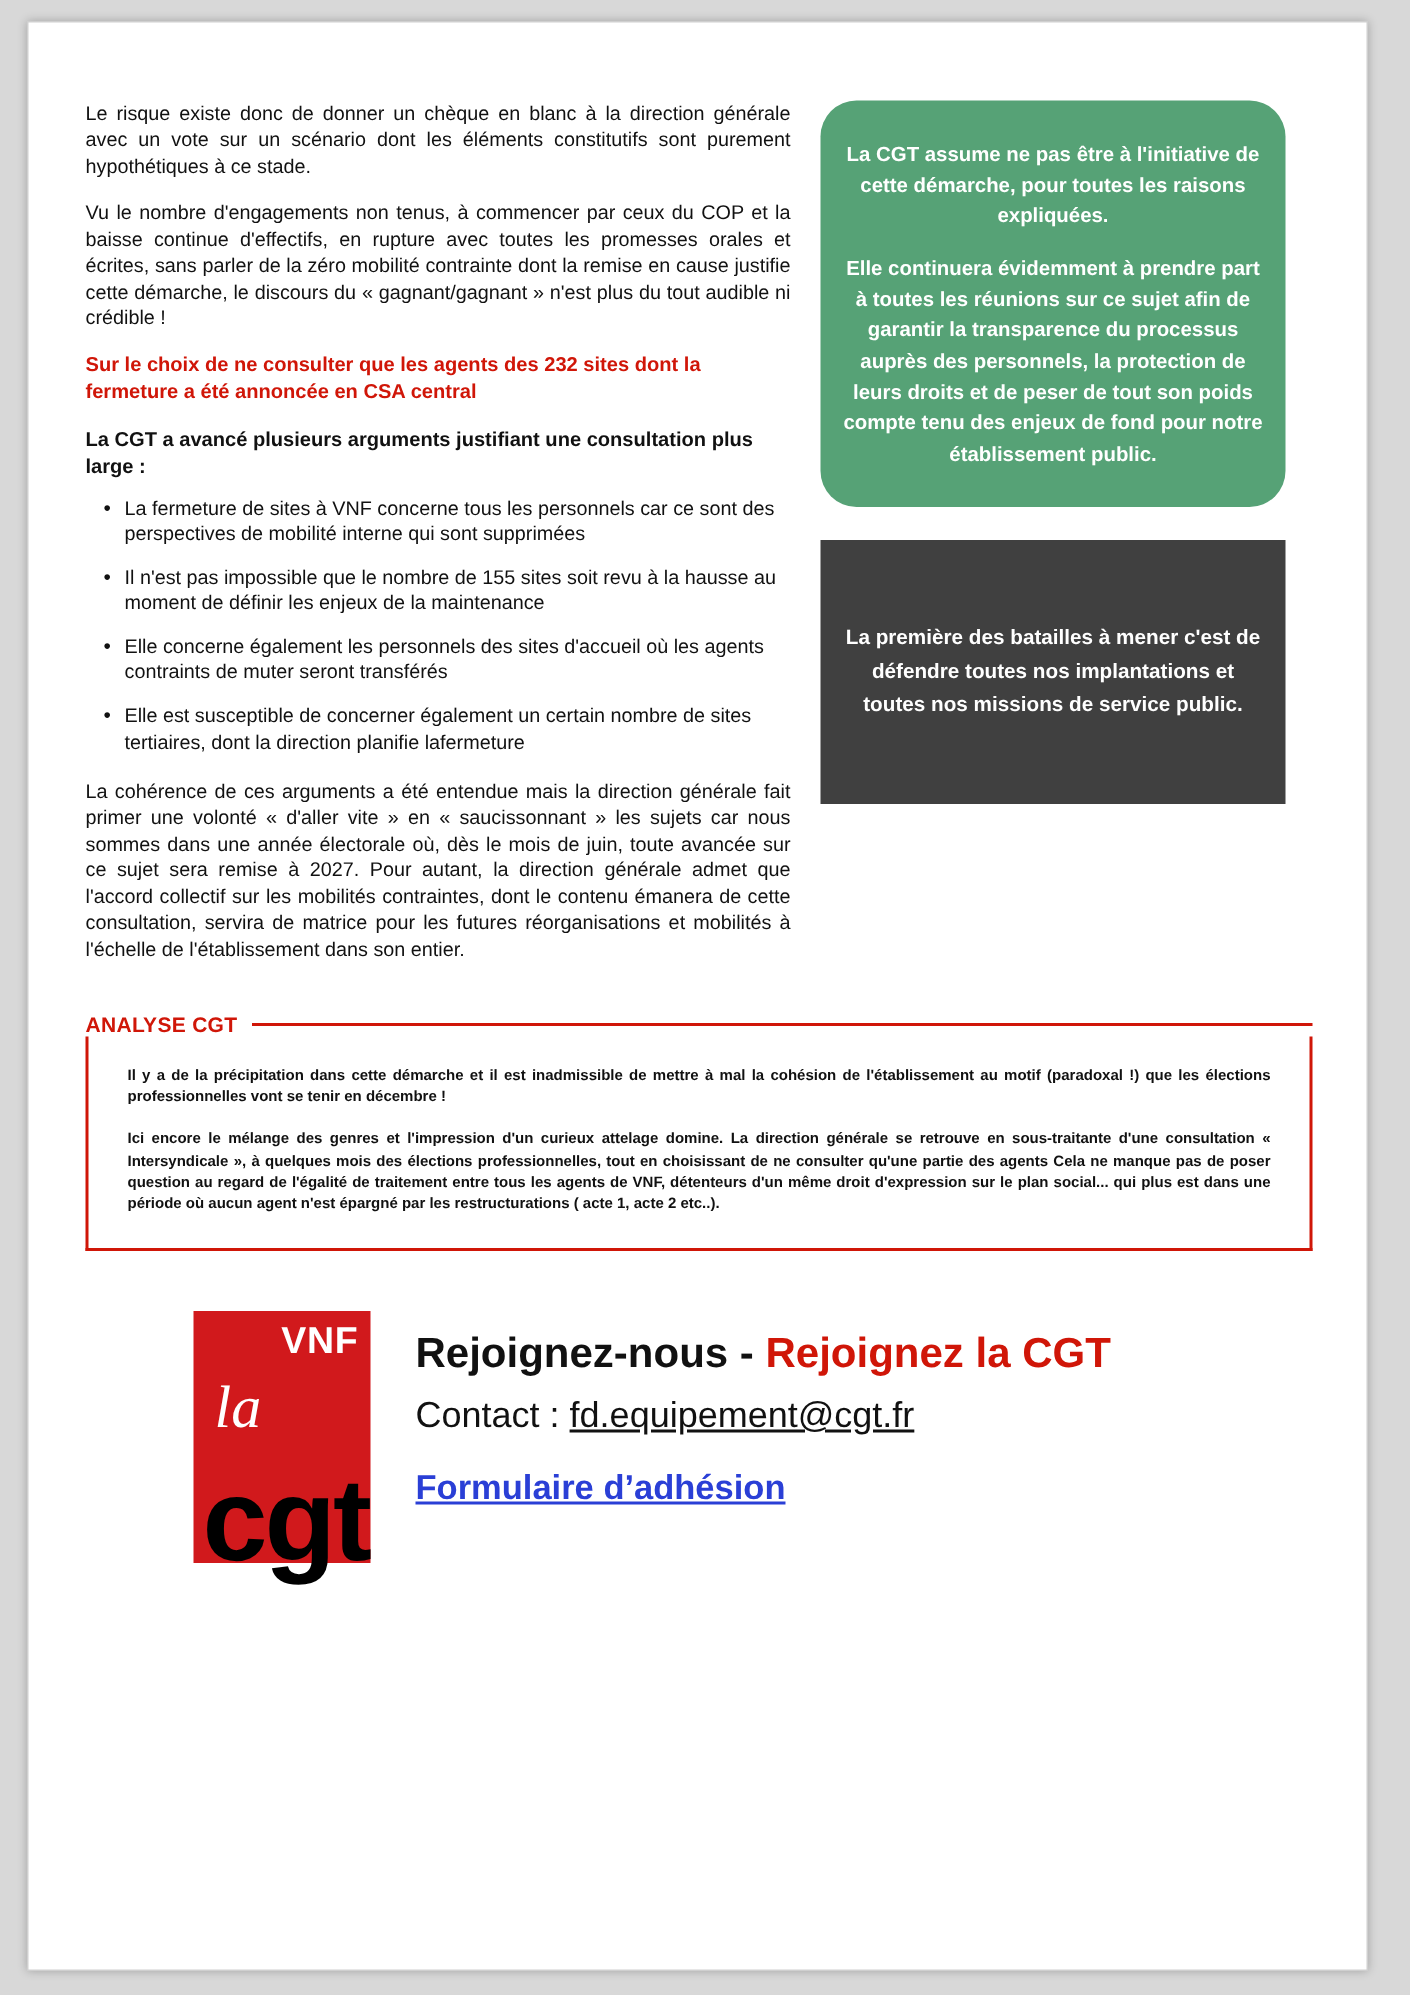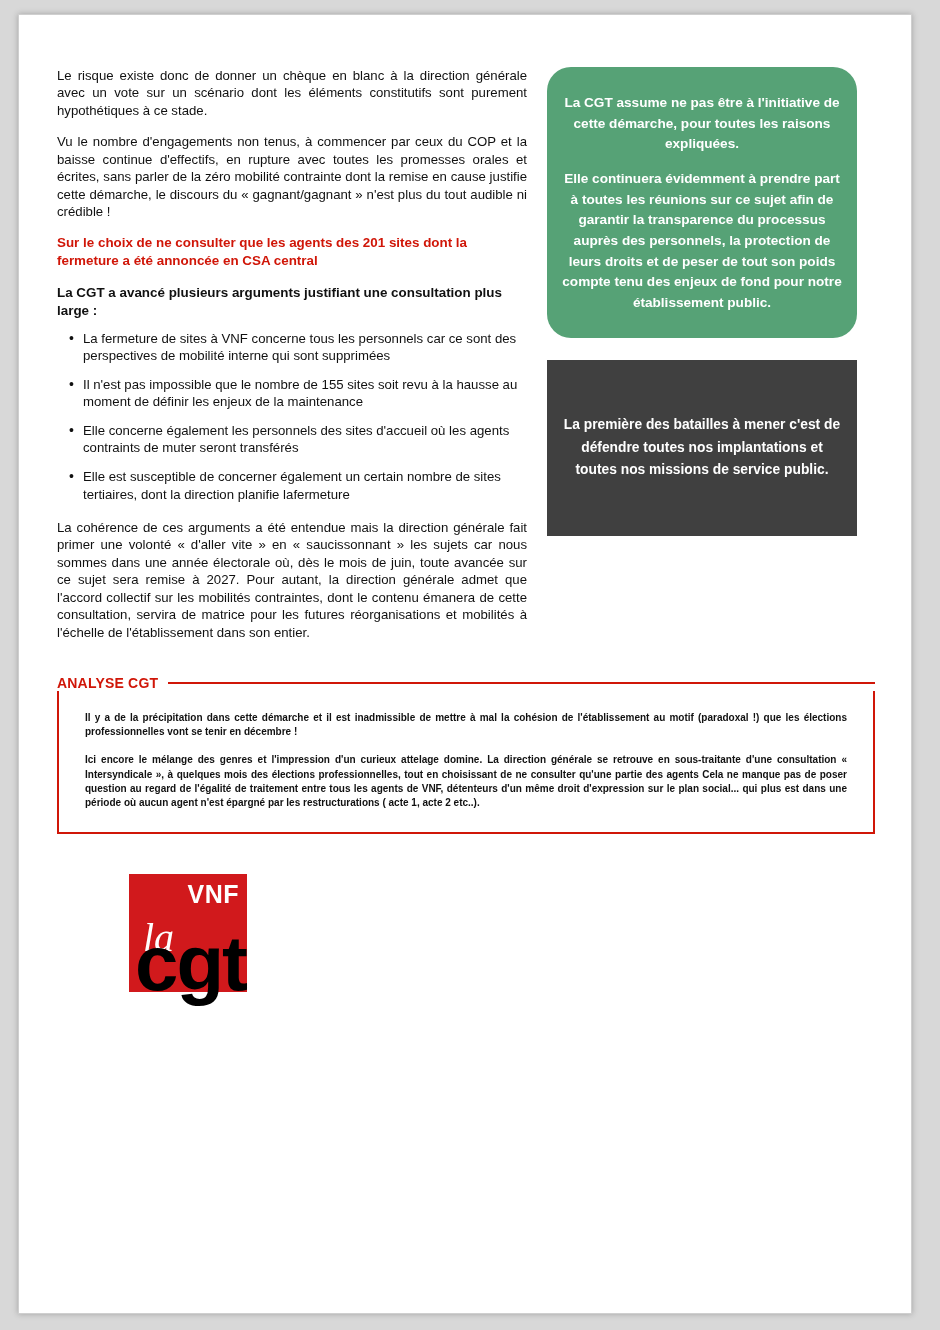--- a/index.html
+++ b/index.html
@@ -247,7 +247,7 @@
       <div class="col-left">
         <p class="body">Le risque existe donc de donner un chèque en blanc à la direction générale avec un vote sur un scénario dont les éléments constitutifs sont purement hypothétiques à ce stade.</p>
         <p class="body">Vu le nombre d'engagements non tenus, à commencer par ceux du COP et la baisse continue d'effectifs, en rupture avec toutes les promesses orales et écrites, sans parler de la zéro mobilité contrainte dont la remise en cause justifie cette démarche, le discours du « gagnant/gagnant » n'est plus du tout audible ni crédible !</p>
-        <p class="heading-red">Sur le choix de ne consulter que les agents des 201 sites dont la fermeture a été annoncée en CSA central</p>
+        <p class="heading-red">Sur le choix de ne consulter que les agents des 232 sites dont la fermeture a été annoncée en CSA central</p>
         <p class="heading-black">La CGT a avancé plusieurs arguments justifiant une consultation plus large :</p>
         <ul class="bullets">
           <li>La fermeture de sites à VNF concerne tous les personnels car ce sont des perspectives de mobilité interne qui sont supprimées</li>

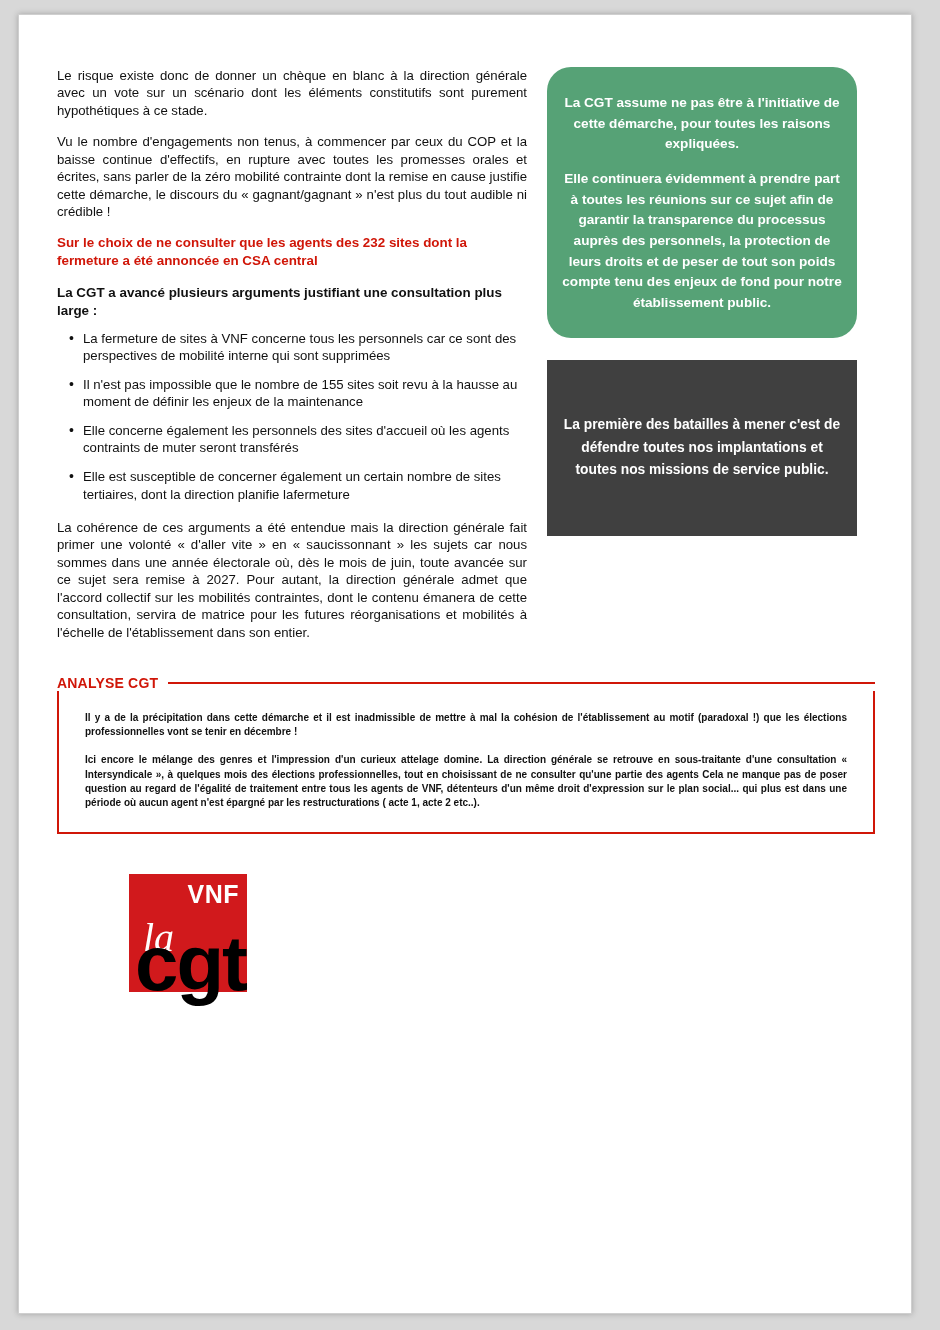--- a/index.html
+++ b/index.html
@@ -169,7 +169,6 @@
     align-items: flex-start;
     gap: 30px;
     padding-left: 72px;
-    flex-direction: column;
   }
   .logo {
     width: 118px;

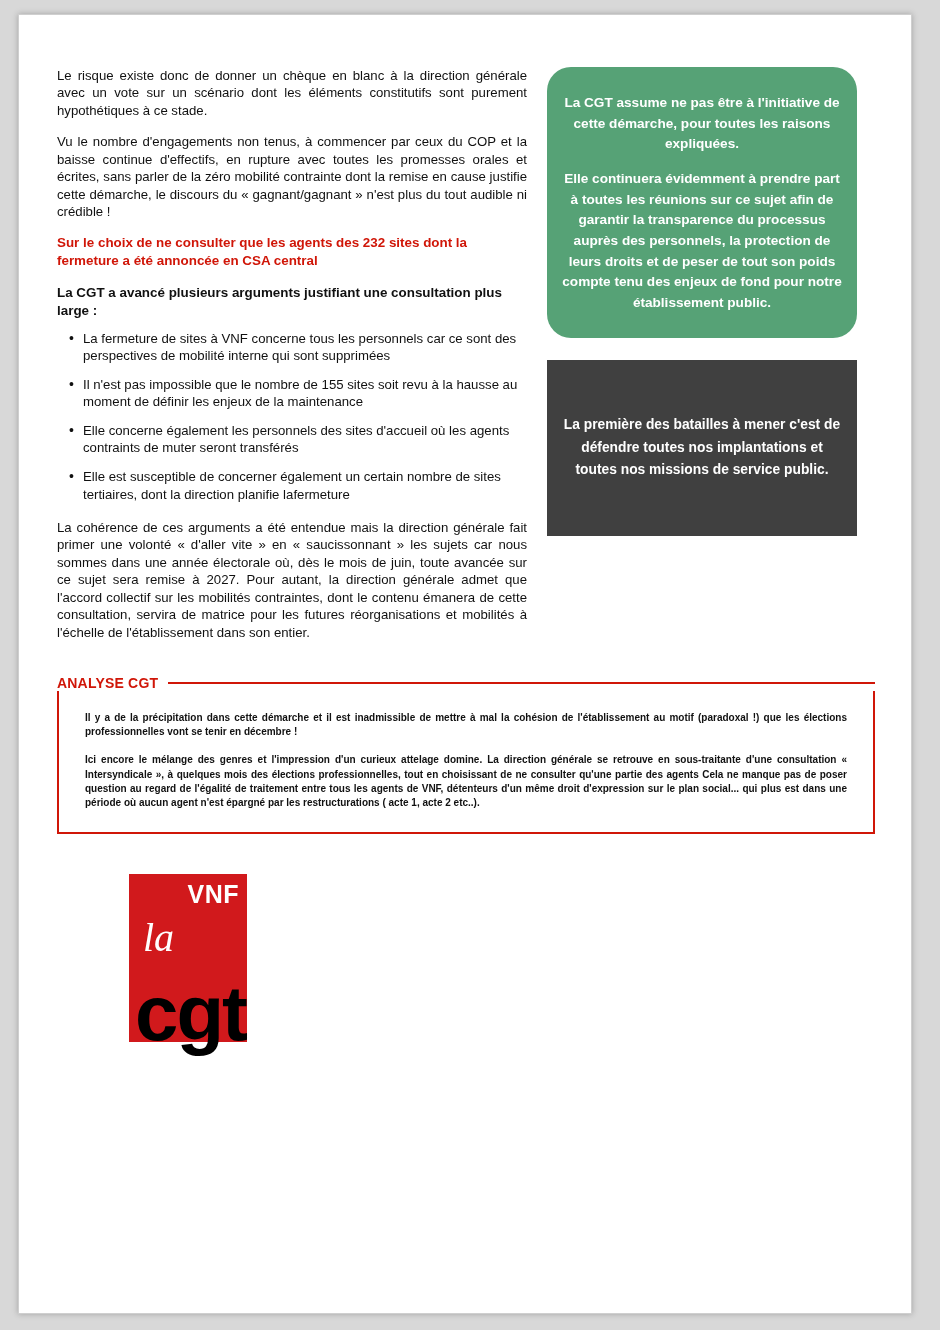--- a/index.html
+++ b/index.html
@@ -286,6 +286,11 @@
         <span class="la">la</span>
         <span class="cgt">cgt</span>
       </div>
+      <div class="footer-text">
+        <p class="rejoignez"><span>Rejoignez-nous - </span><span class="red">Rejoignez la CGT</span></p>
+        <p class="contact"><span>Contact : </span><a href="#">fd.equipement@cgt.fr</a></p>
+        <a class="formulaire" href="#">Formulaire d’adhésion</a>
+      </div>
     </div>
 
   </div>

